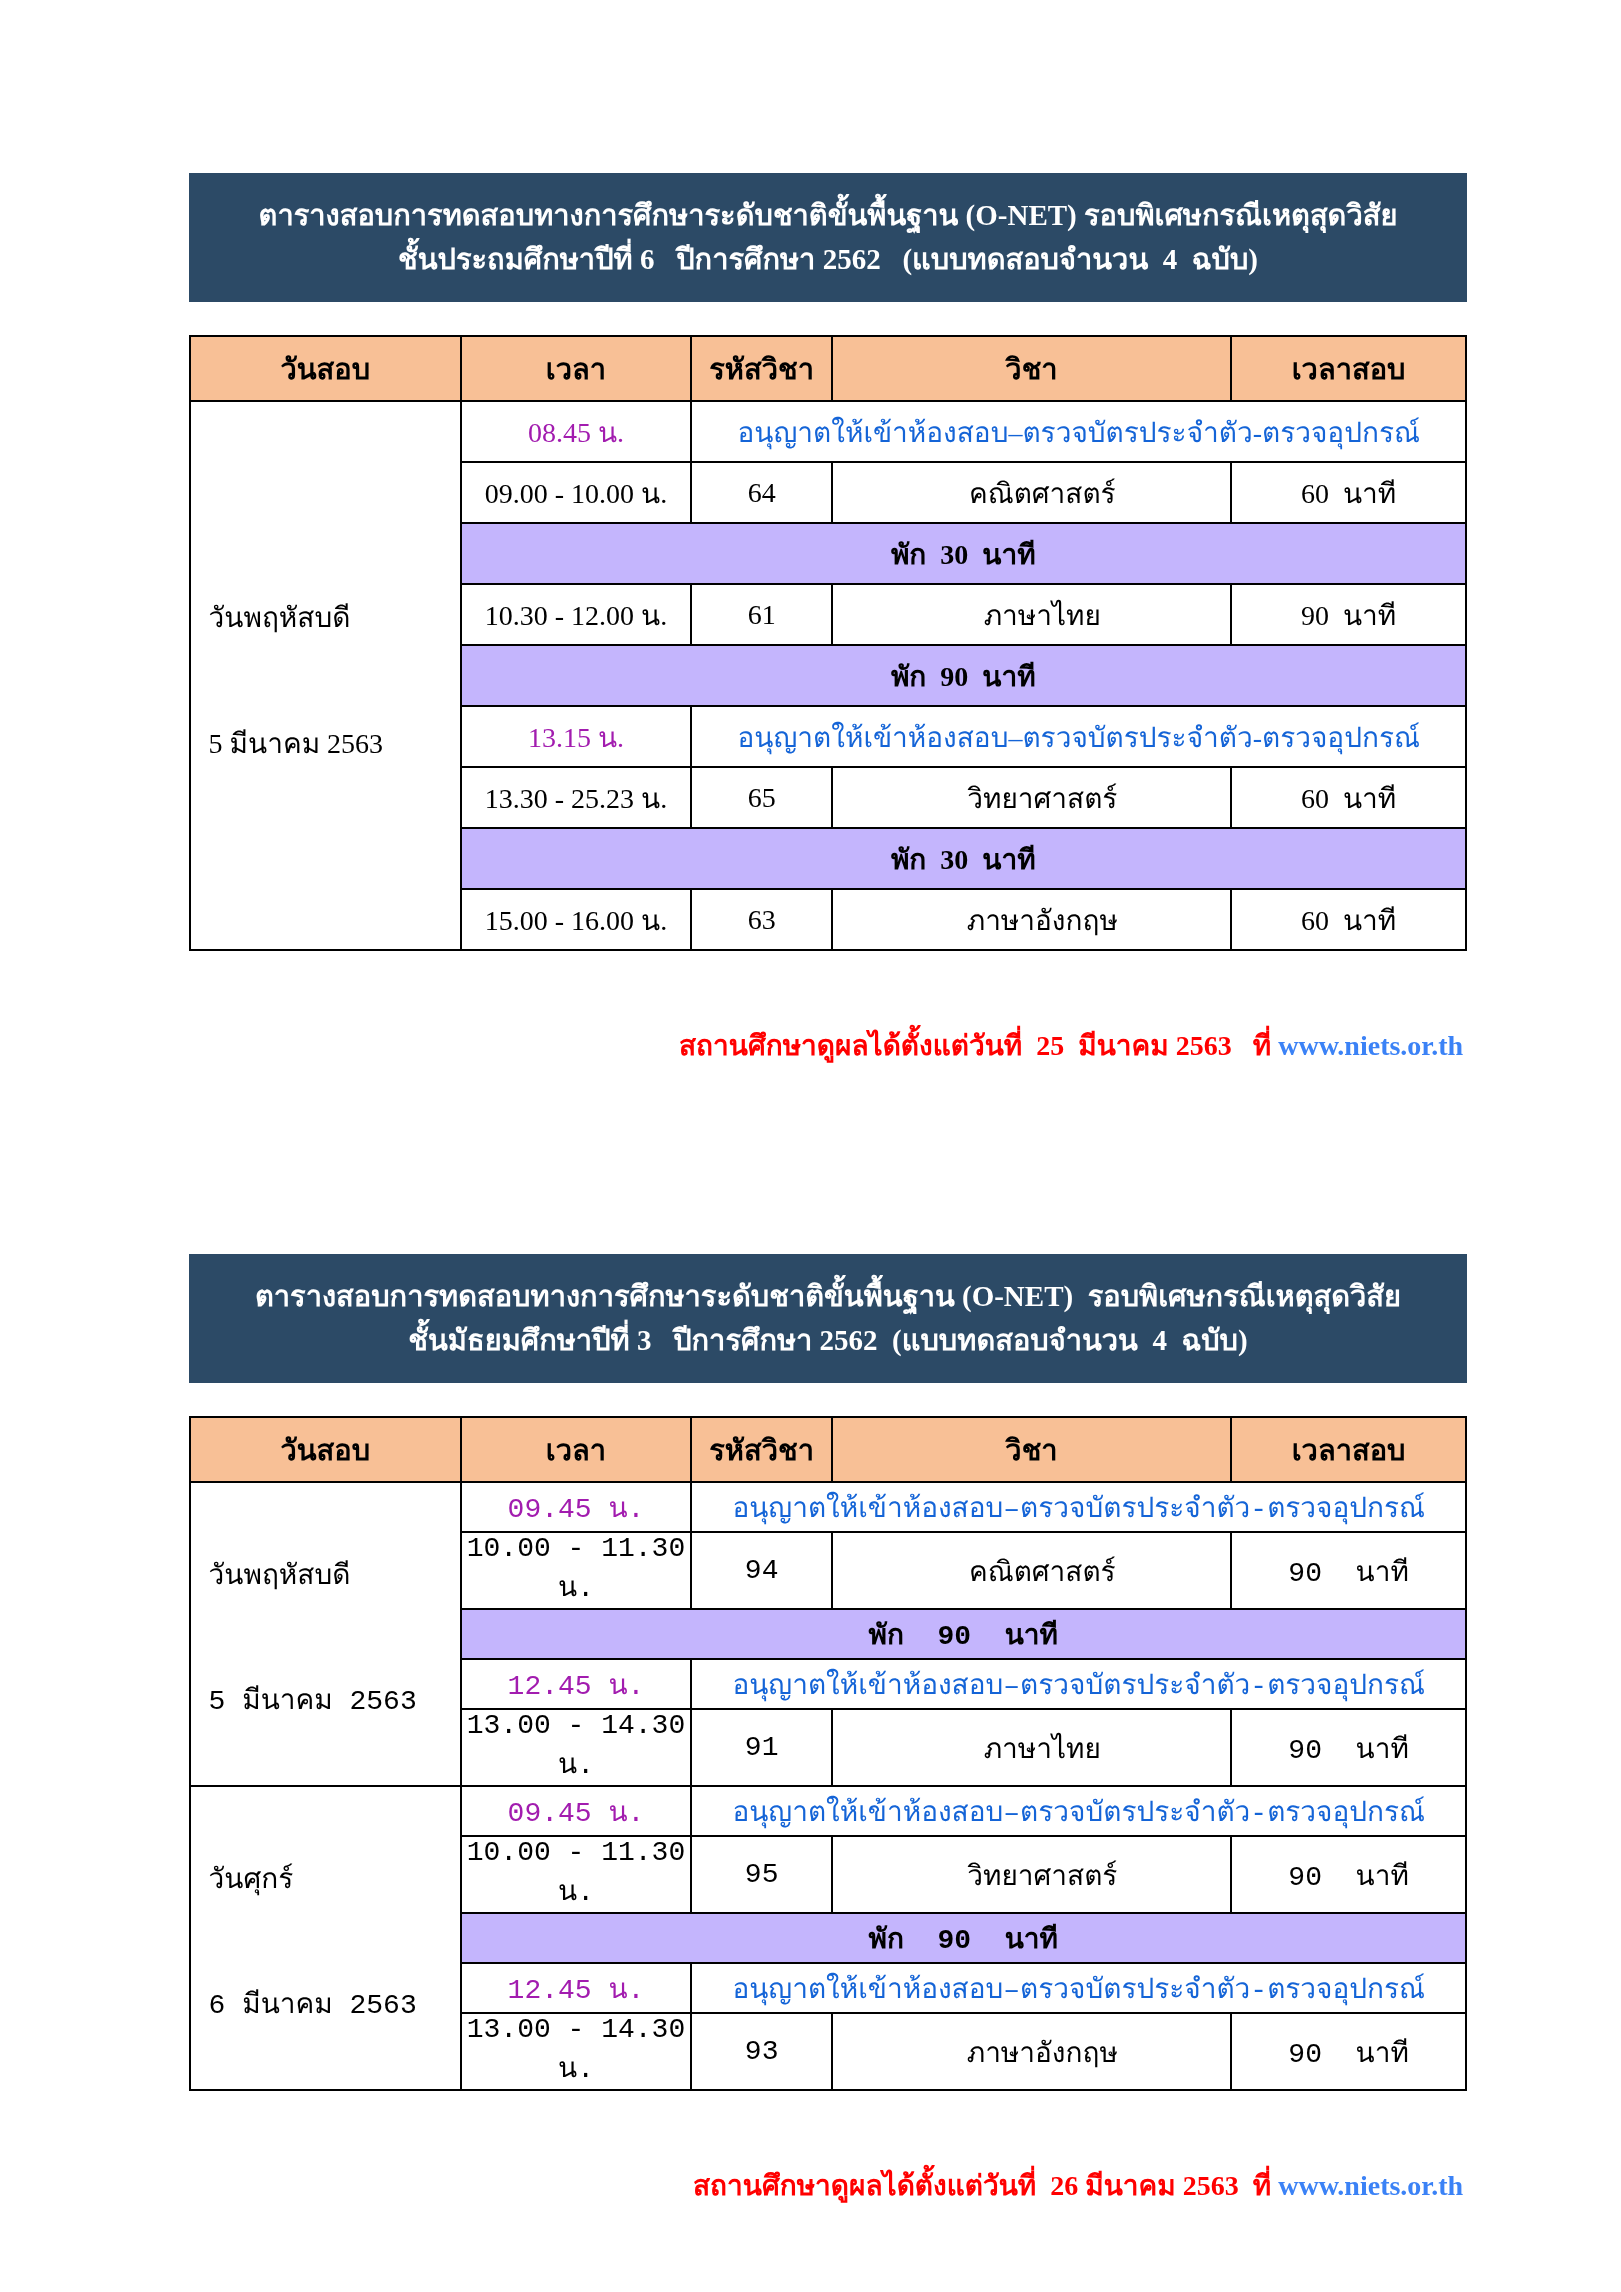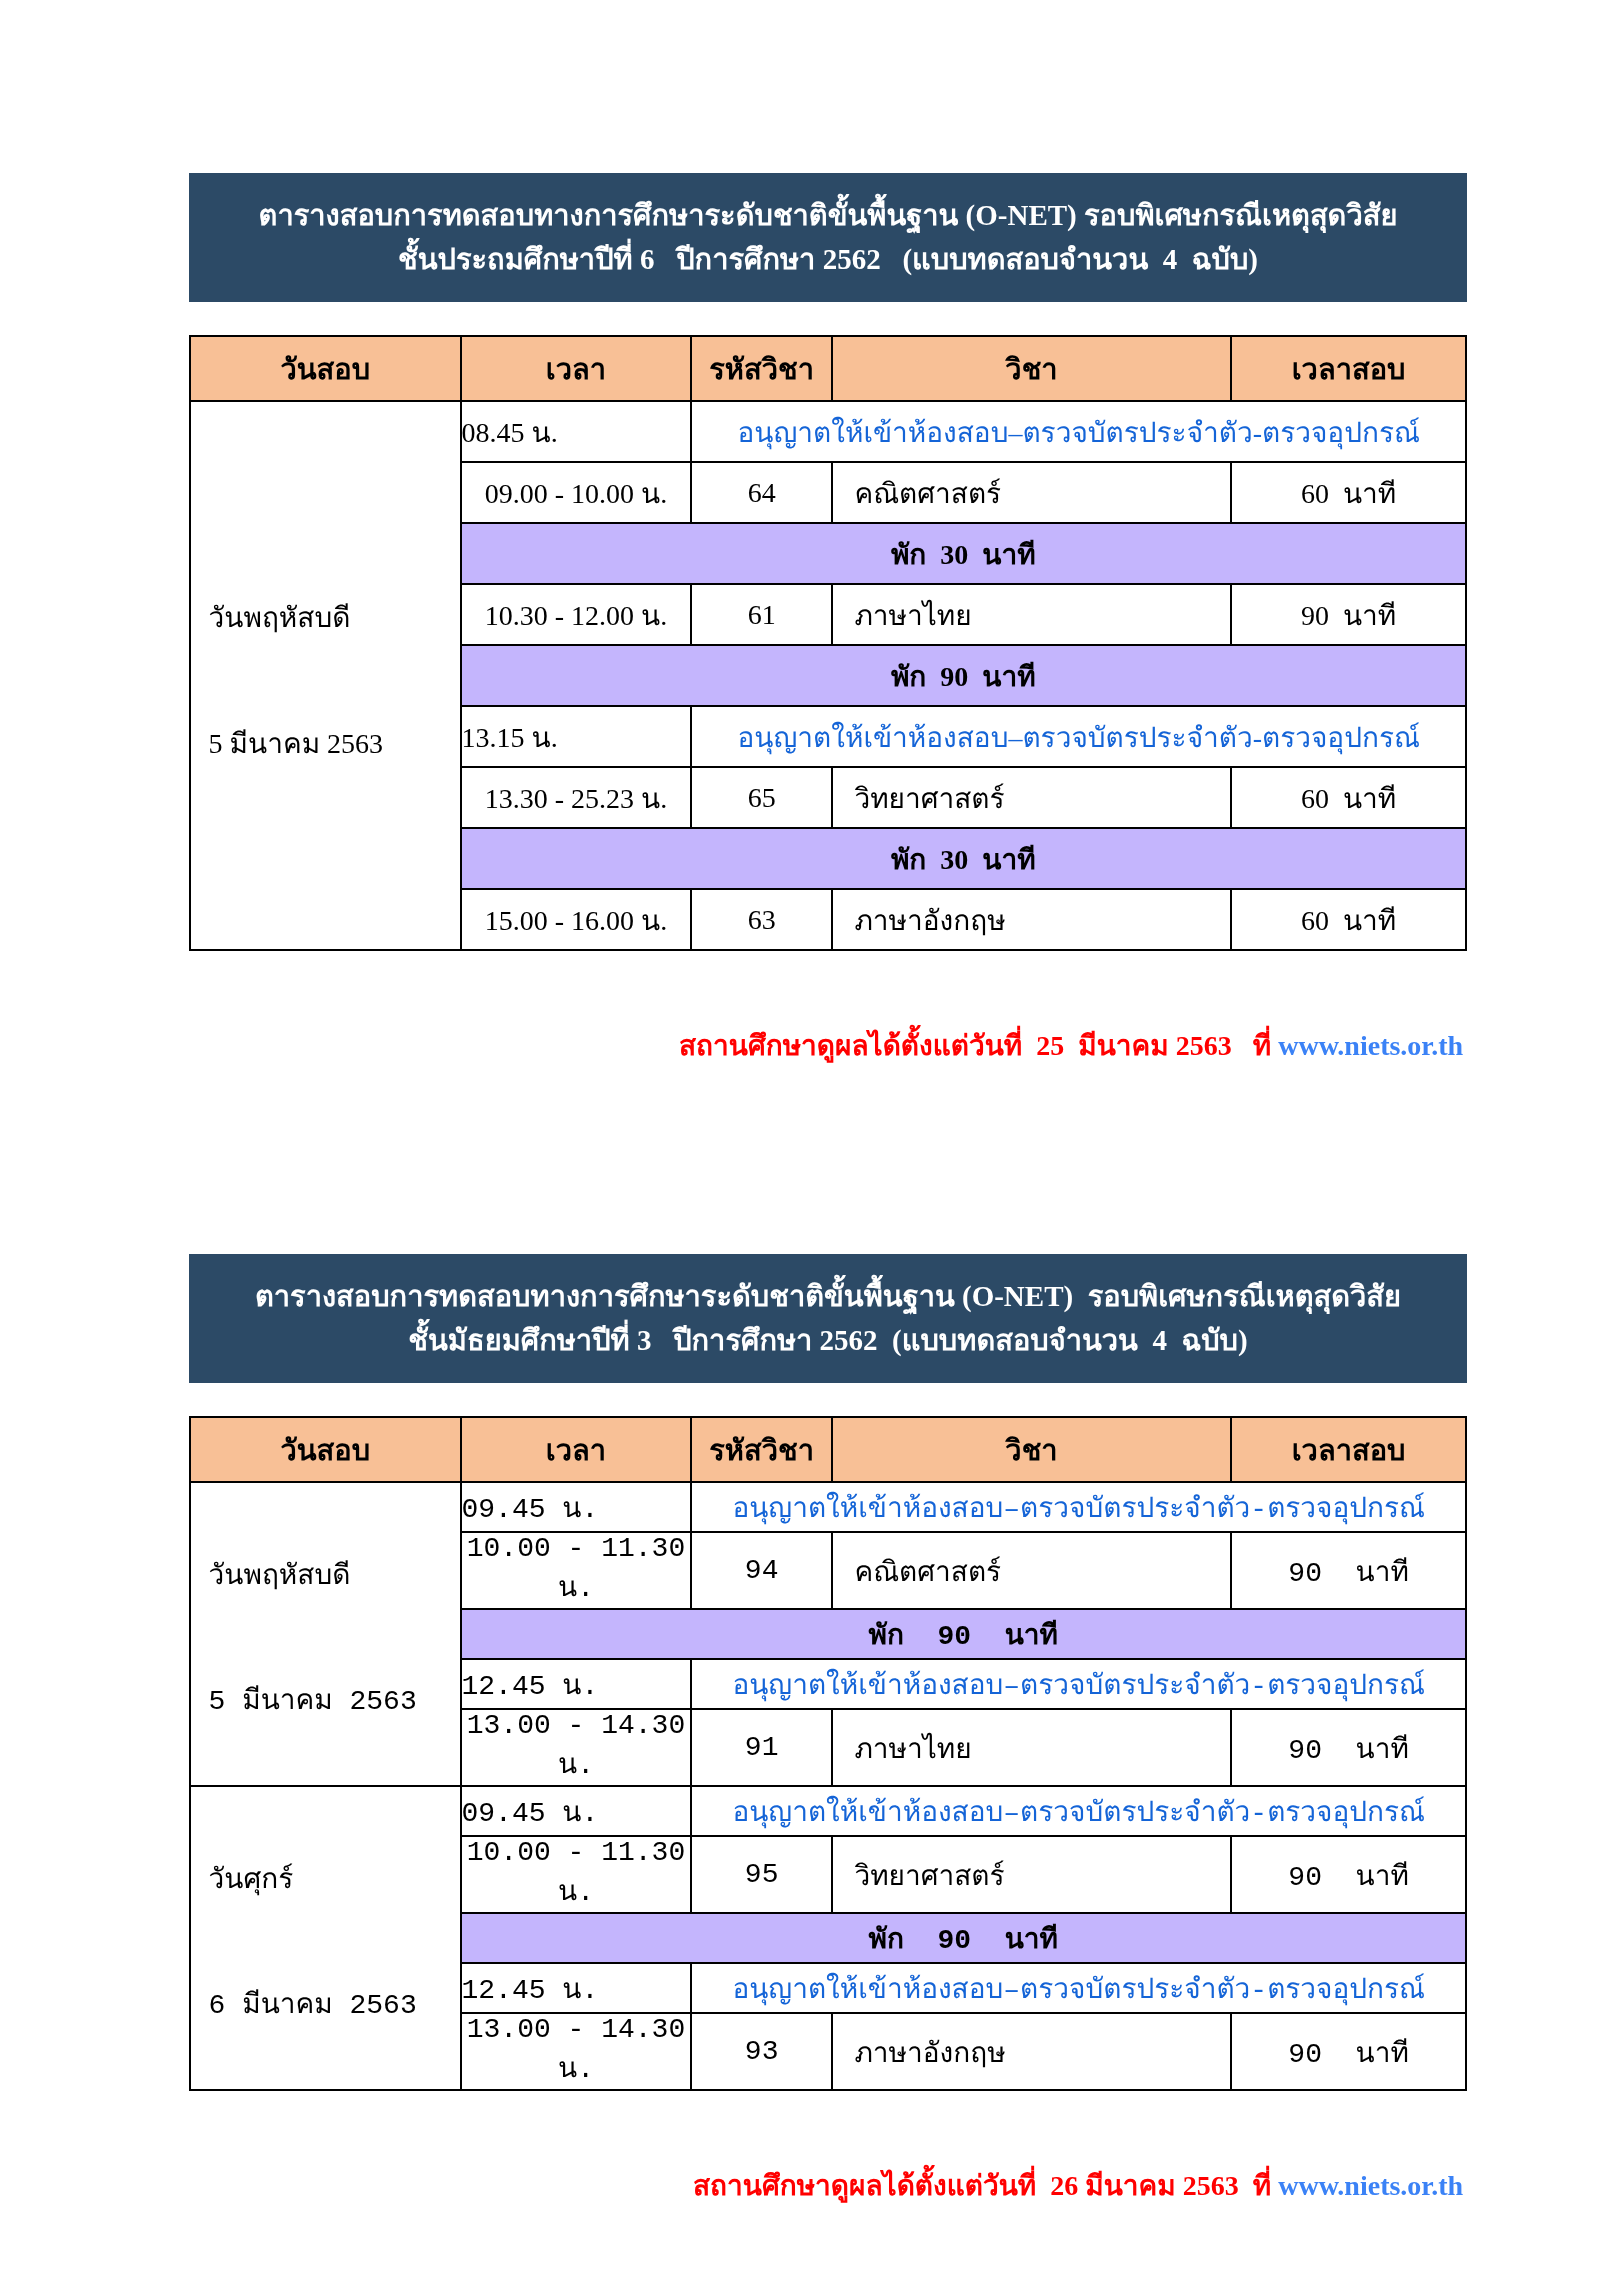--- a/index.html
+++ b/index.html
@@ -69,7 +69,7 @@
   .day-date { line-height: 43px; margin-top: 19.6px; }
   td.time-cell, td.code-cell, td.duration-cell { text-align: center; }
   td.subject-cell { text-align: left; padding-left: 21.6px; }
-  td.admission-time { text-align: left; color: #000000; }
+  td.admission-time { text-align: center; color: #a21caf; }
   td.admission-text {
     text-align: center;
     color: #1464D7;

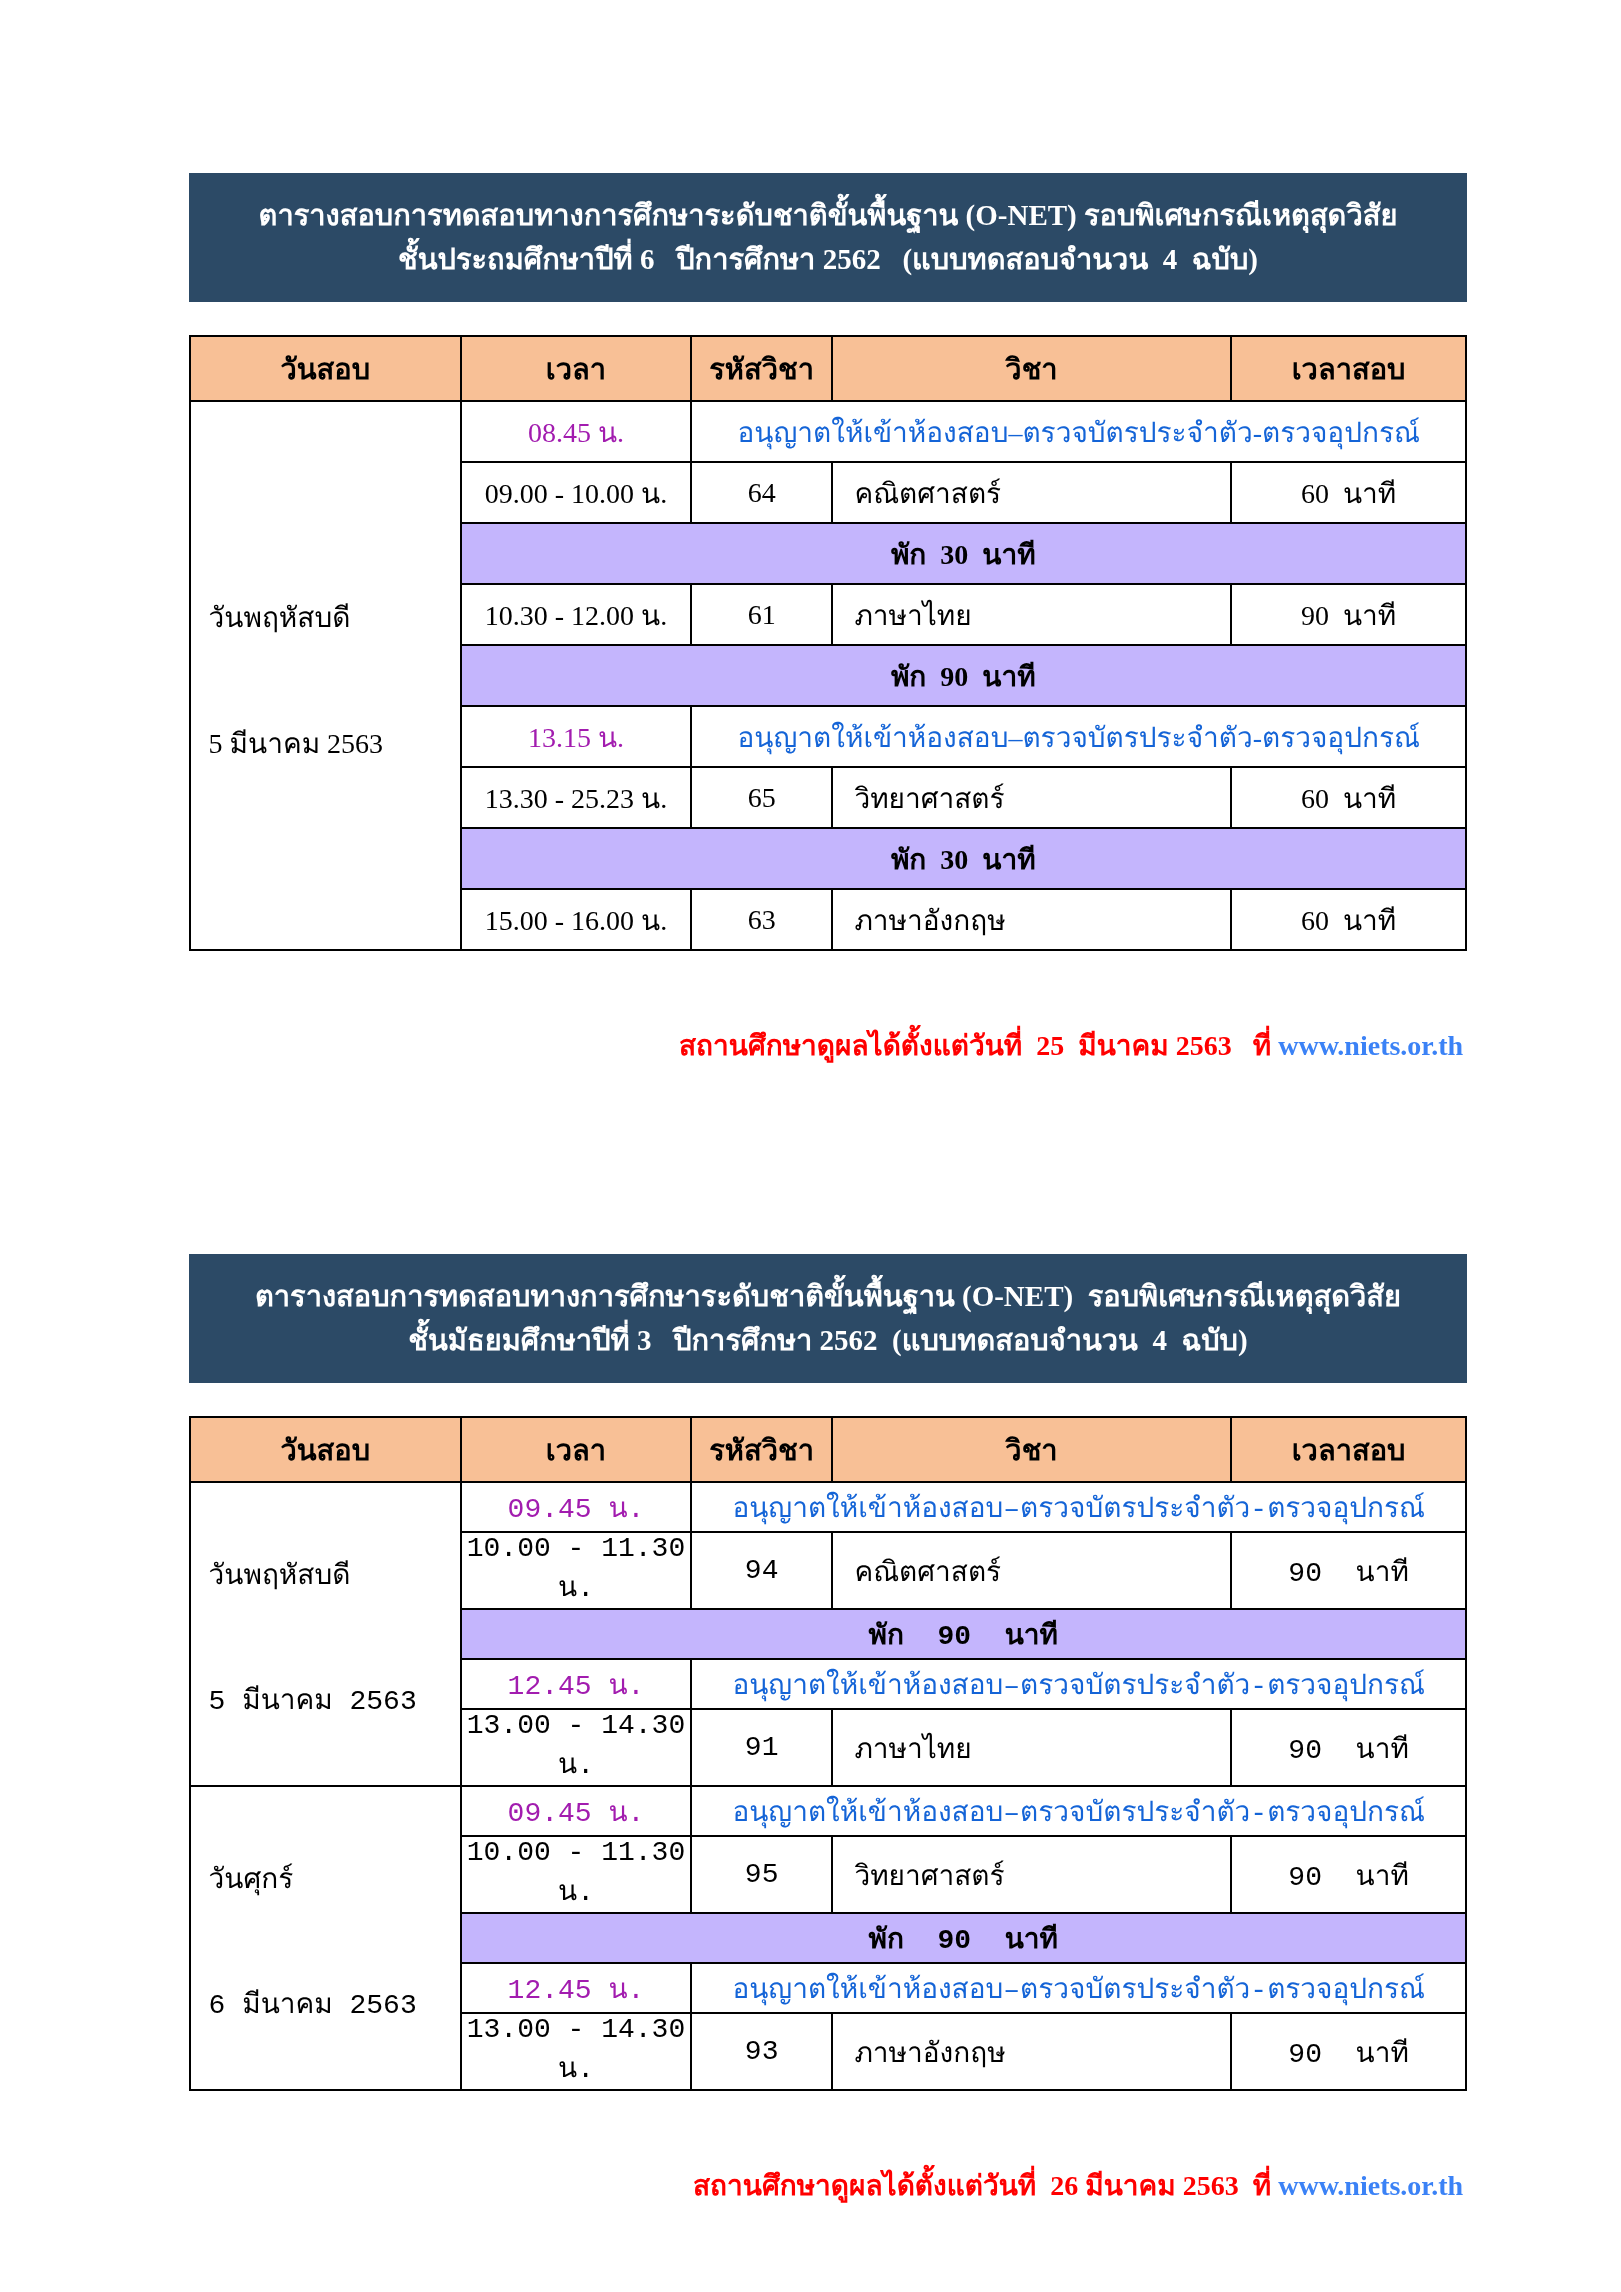--- a/index.html
+++ b/index.html
@@ -68,7 +68,7 @@
   .day-name { line-height: 43px; }
   .day-date { line-height: 43px; margin-top: 19.6px; }
   td.time-cell, td.code-cell, td.duration-cell { text-align: center; }
-  td.subject-cell { text-align: left; padding-left: 21.6px; }
+  td.subject-cell { text-align: center; padding-left: 21.6px; }
   td.admission-time { text-align: center; color: #a21caf; }
   td.admission-text {
     text-align: center;

